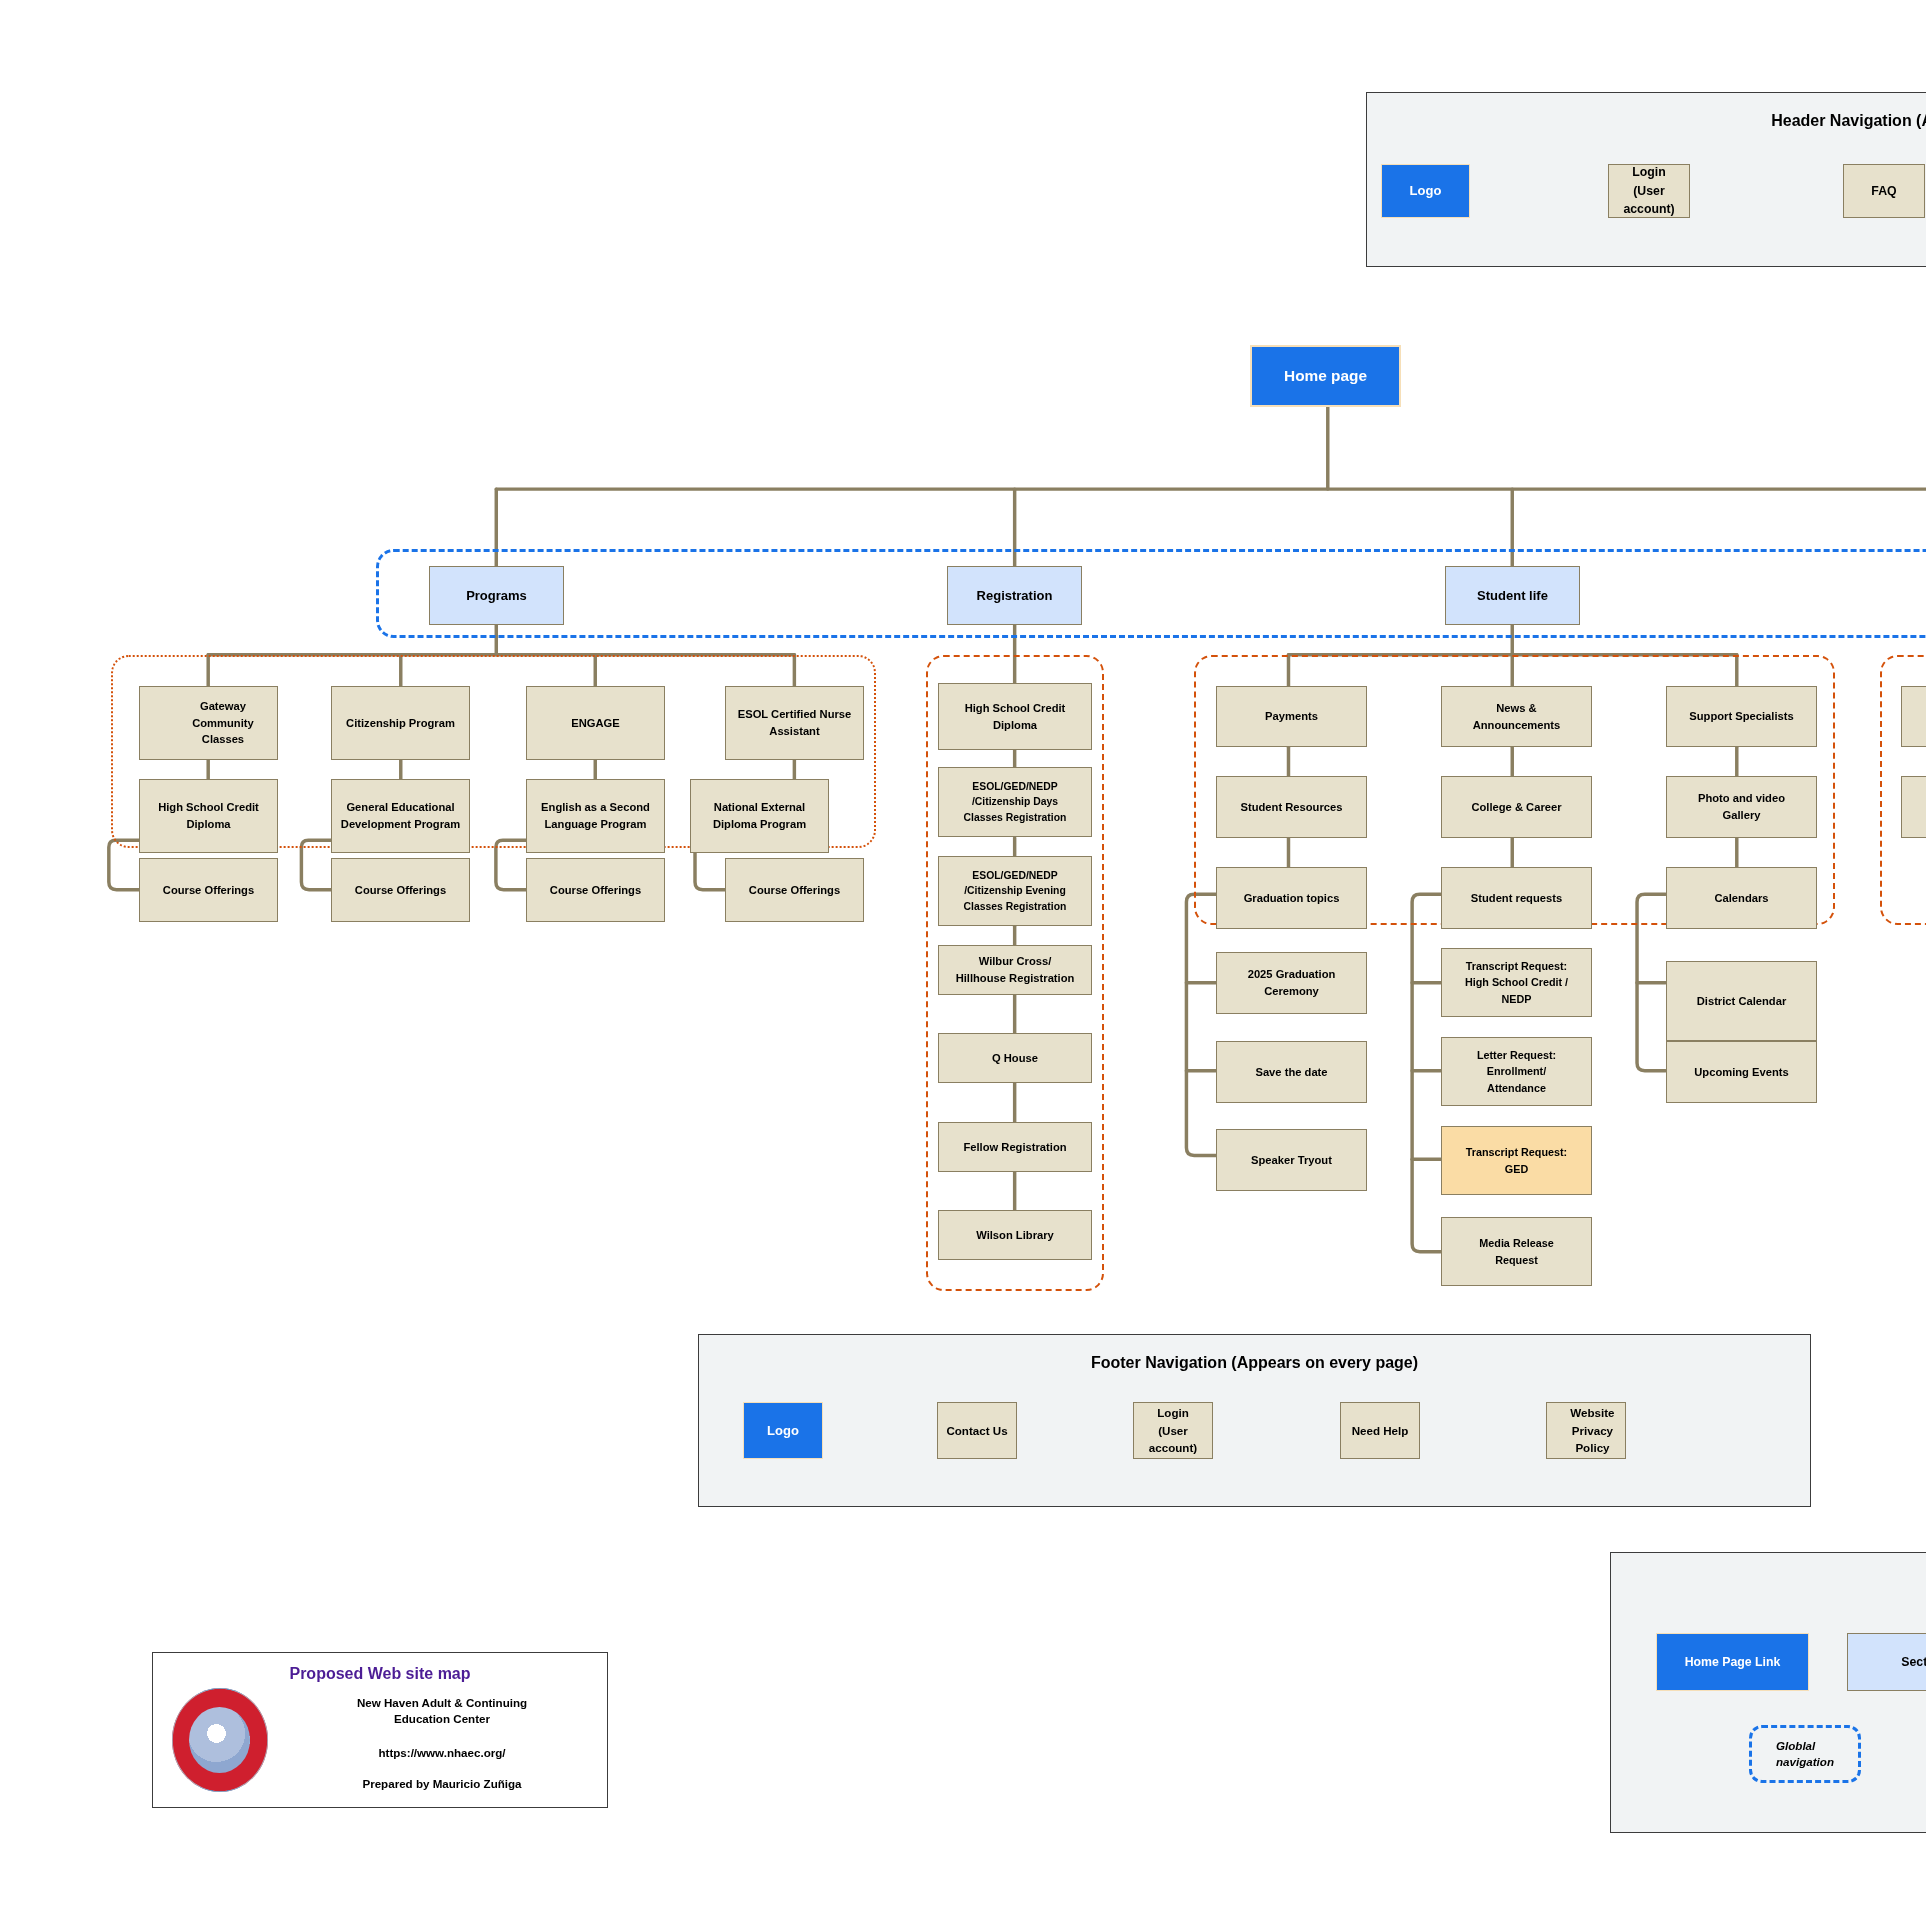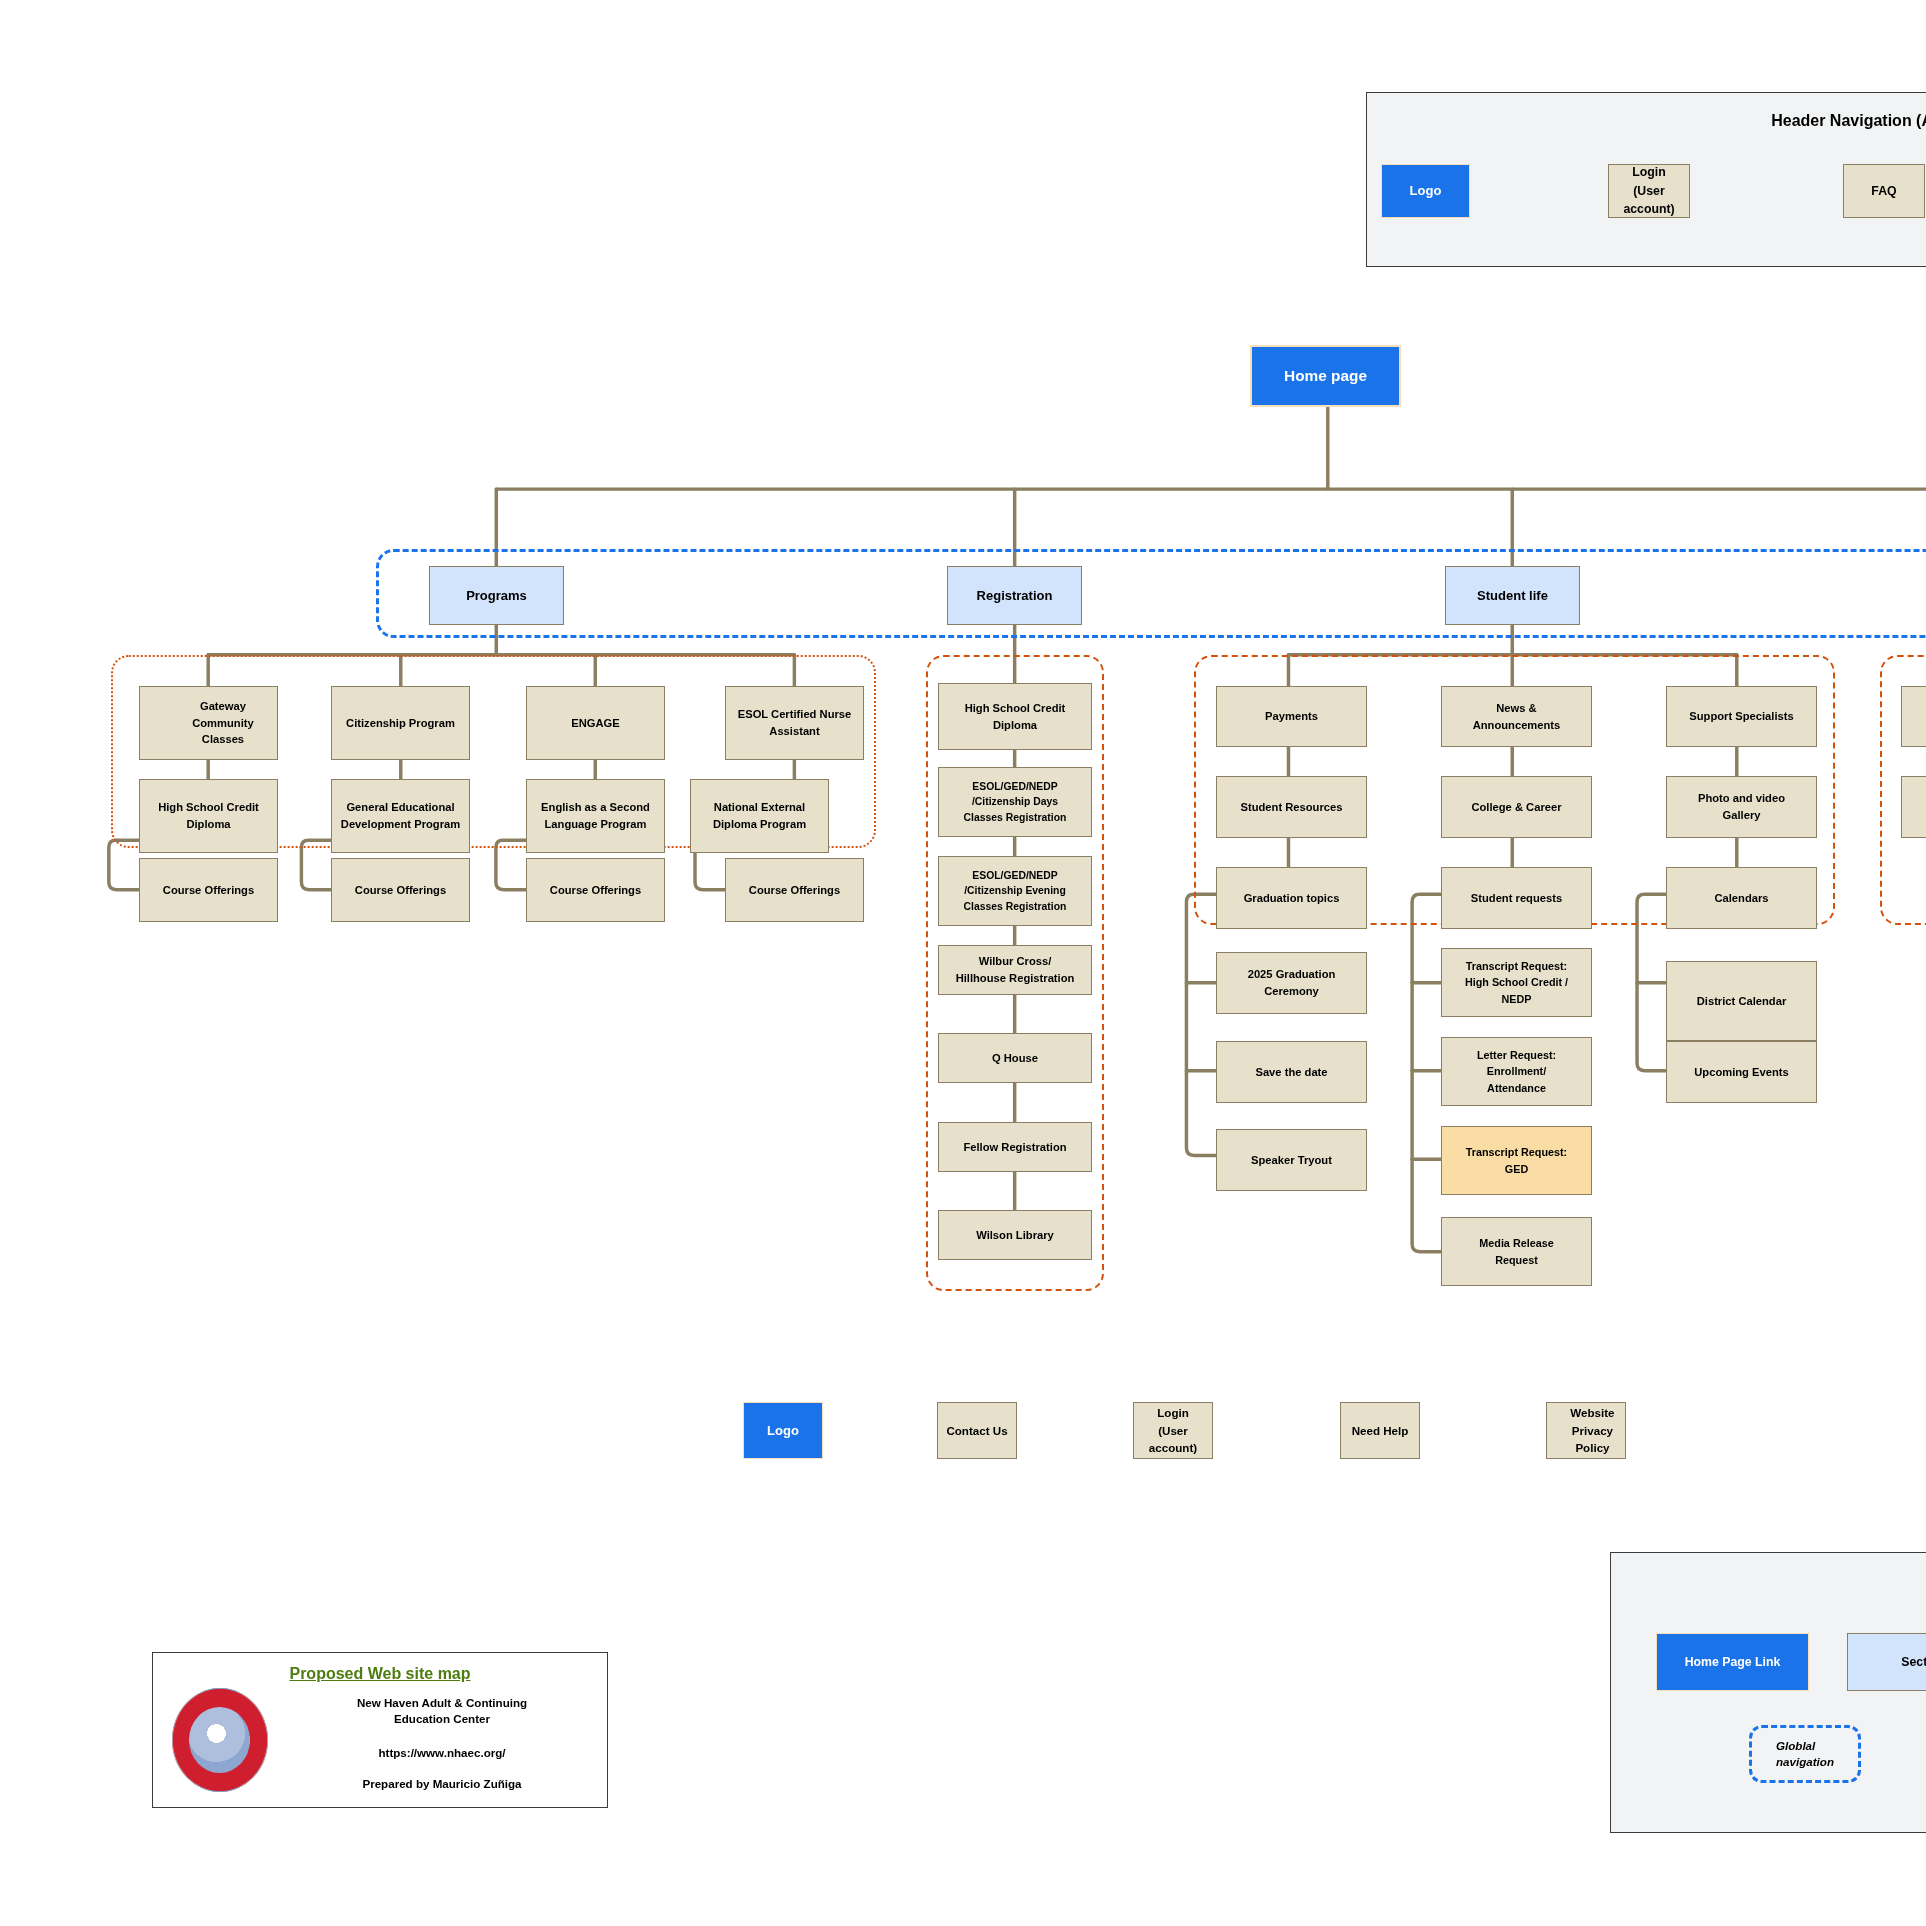--- a/index.html
+++ b/index.html
@@ -290,6 +290,9 @@
 Opportunities</div>
   <div class="node n-page" style="left:1901px; top:776px; width:151px; height:62px; font-size:11.2px;">Policies</div>
 
+  <div class="panel" style="left:698px; top:1334px; width:1113px; height:173px;">
+    <div class="panel-title" style="top:18.5px; font-size:16px;">Footer Navigation (Appears on every page)</div>
+  </div>
   <div class="node n-home" style="left:743px; top:1402px; width:80px; height:57px; font-size:13px;">Logo</div>
   <div class="node n-page" style="left:937px; top:1402px; width:80px; height:57px; font-size:11.6px;">Contact Us</div>
   <div class="node n-page" style="left:1133px; top:1402px; width:80px; height:57px; font-size:11.6px;">Login

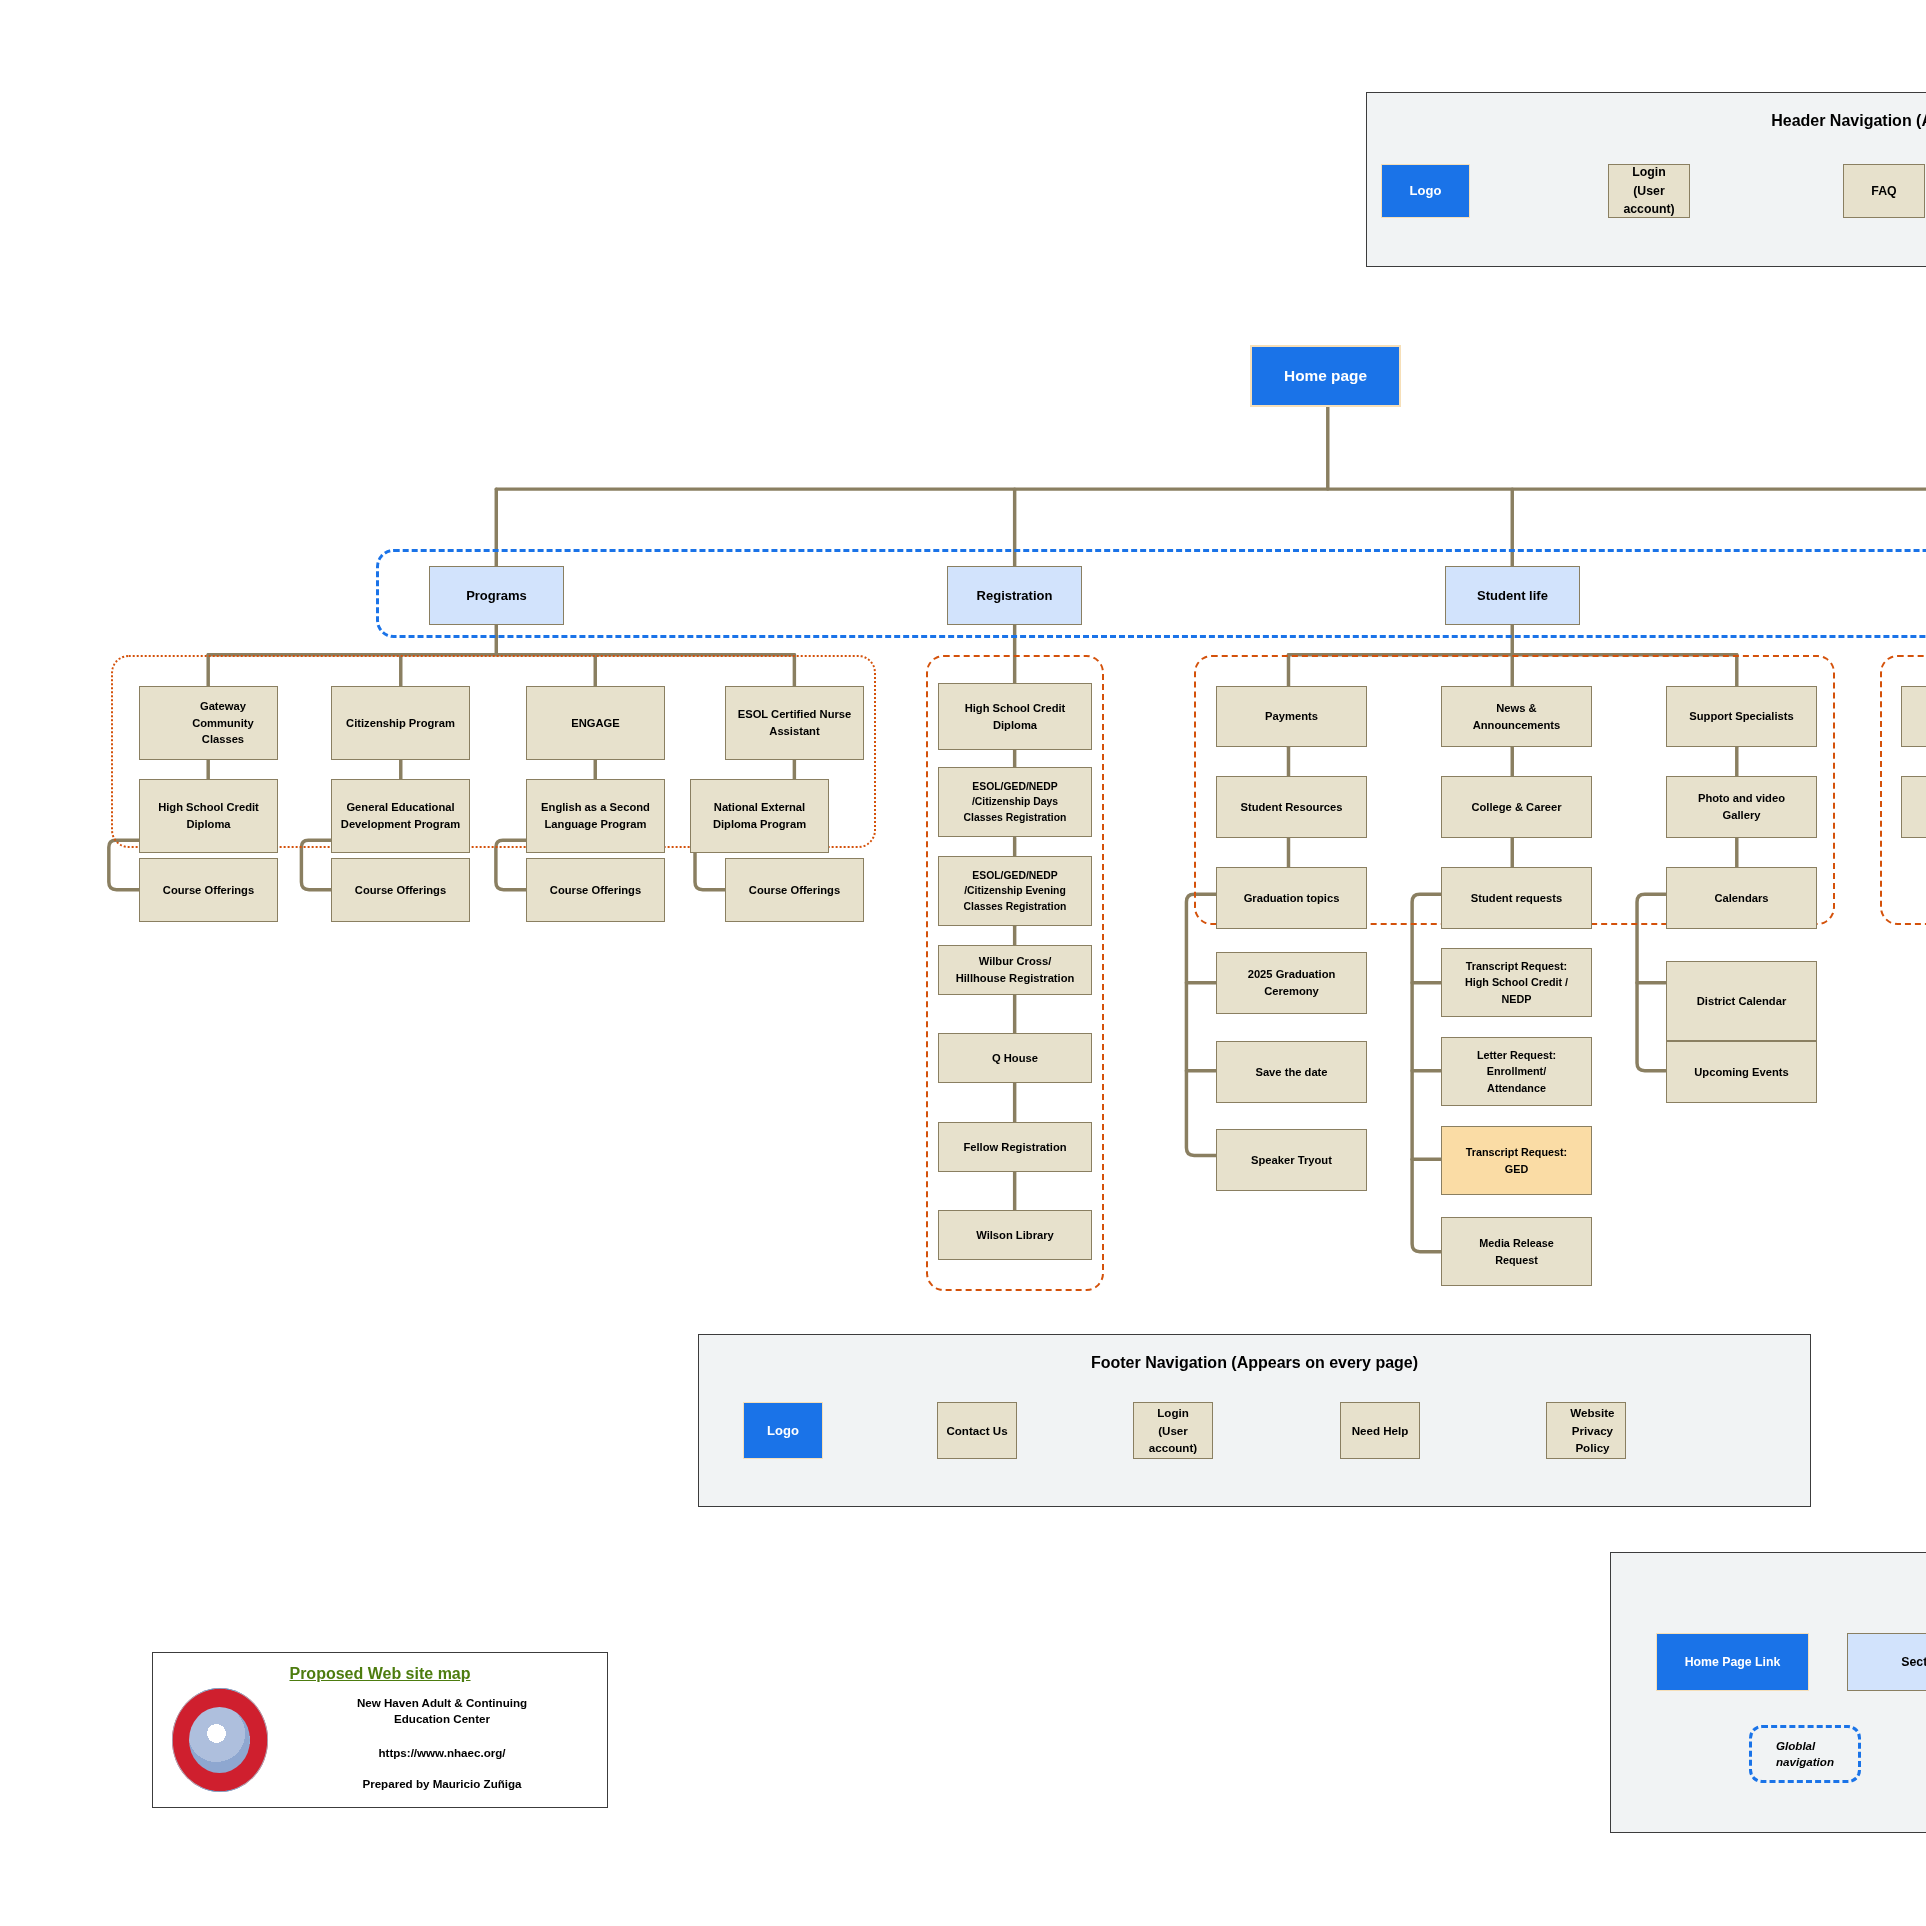--- a/index.html
+++ b/index.html
@@ -60,8 +60,7 @@
     width: 100%;
     text-align: center;
     font-weight: bold;
-    text-decoration: underline;
-    color: #4d7c0f;
+    color: #4c1d95;
   }
   .tc-line {
     position: absolute;

